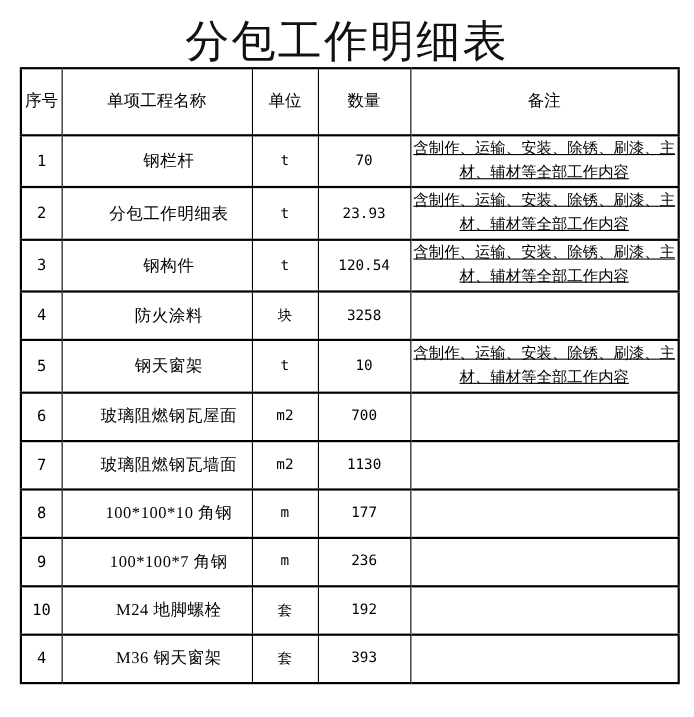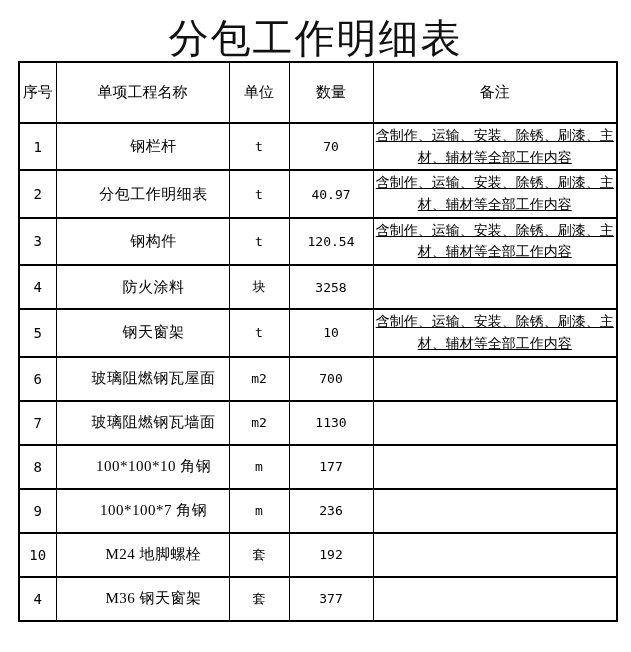--- a/index.html
+++ b/index.html
@@ -114,7 +114,7 @@
         <td class="cell-index">2</td>
         <td class="cell-name">分包工作明细表</td>
         <td class="cell-unit">t</td>
-        <td class="cell-qty">40.97</td>
+        <td class="cell-qty">23.93</td>
         <td class="cell-remark">含制作、运输、安装、除锈、刷漆、主材、辅材等全部工作内容</td>
       </tr>
       <tr>

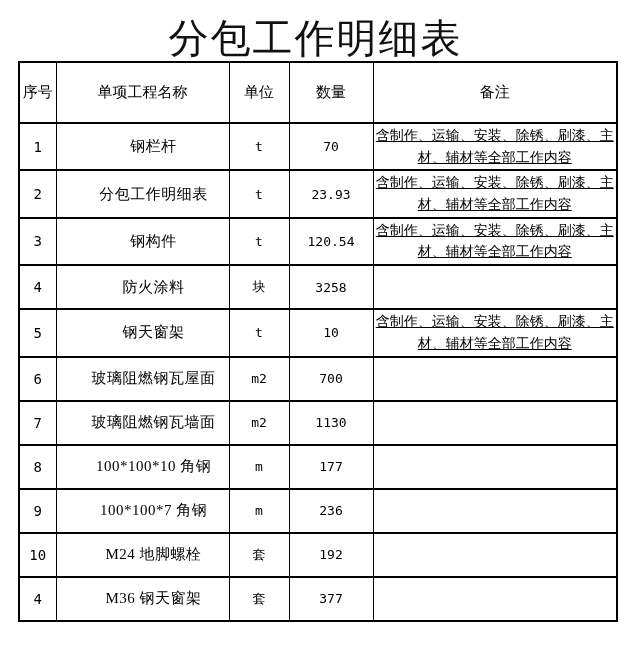--- a/index.html
+++ b/index.html
@@ -177,7 +177,7 @@
         <td class="cell-index">4</td>
         <td class="cell-name">M36 钢天窗架</td>
         <td class="cell-unit">套</td>
-        <td class="cell-qty">377</td>
+        <td class="cell-qty">393</td>
         <td class="cell-remark"></td>
       </tr>
     </tbody>

